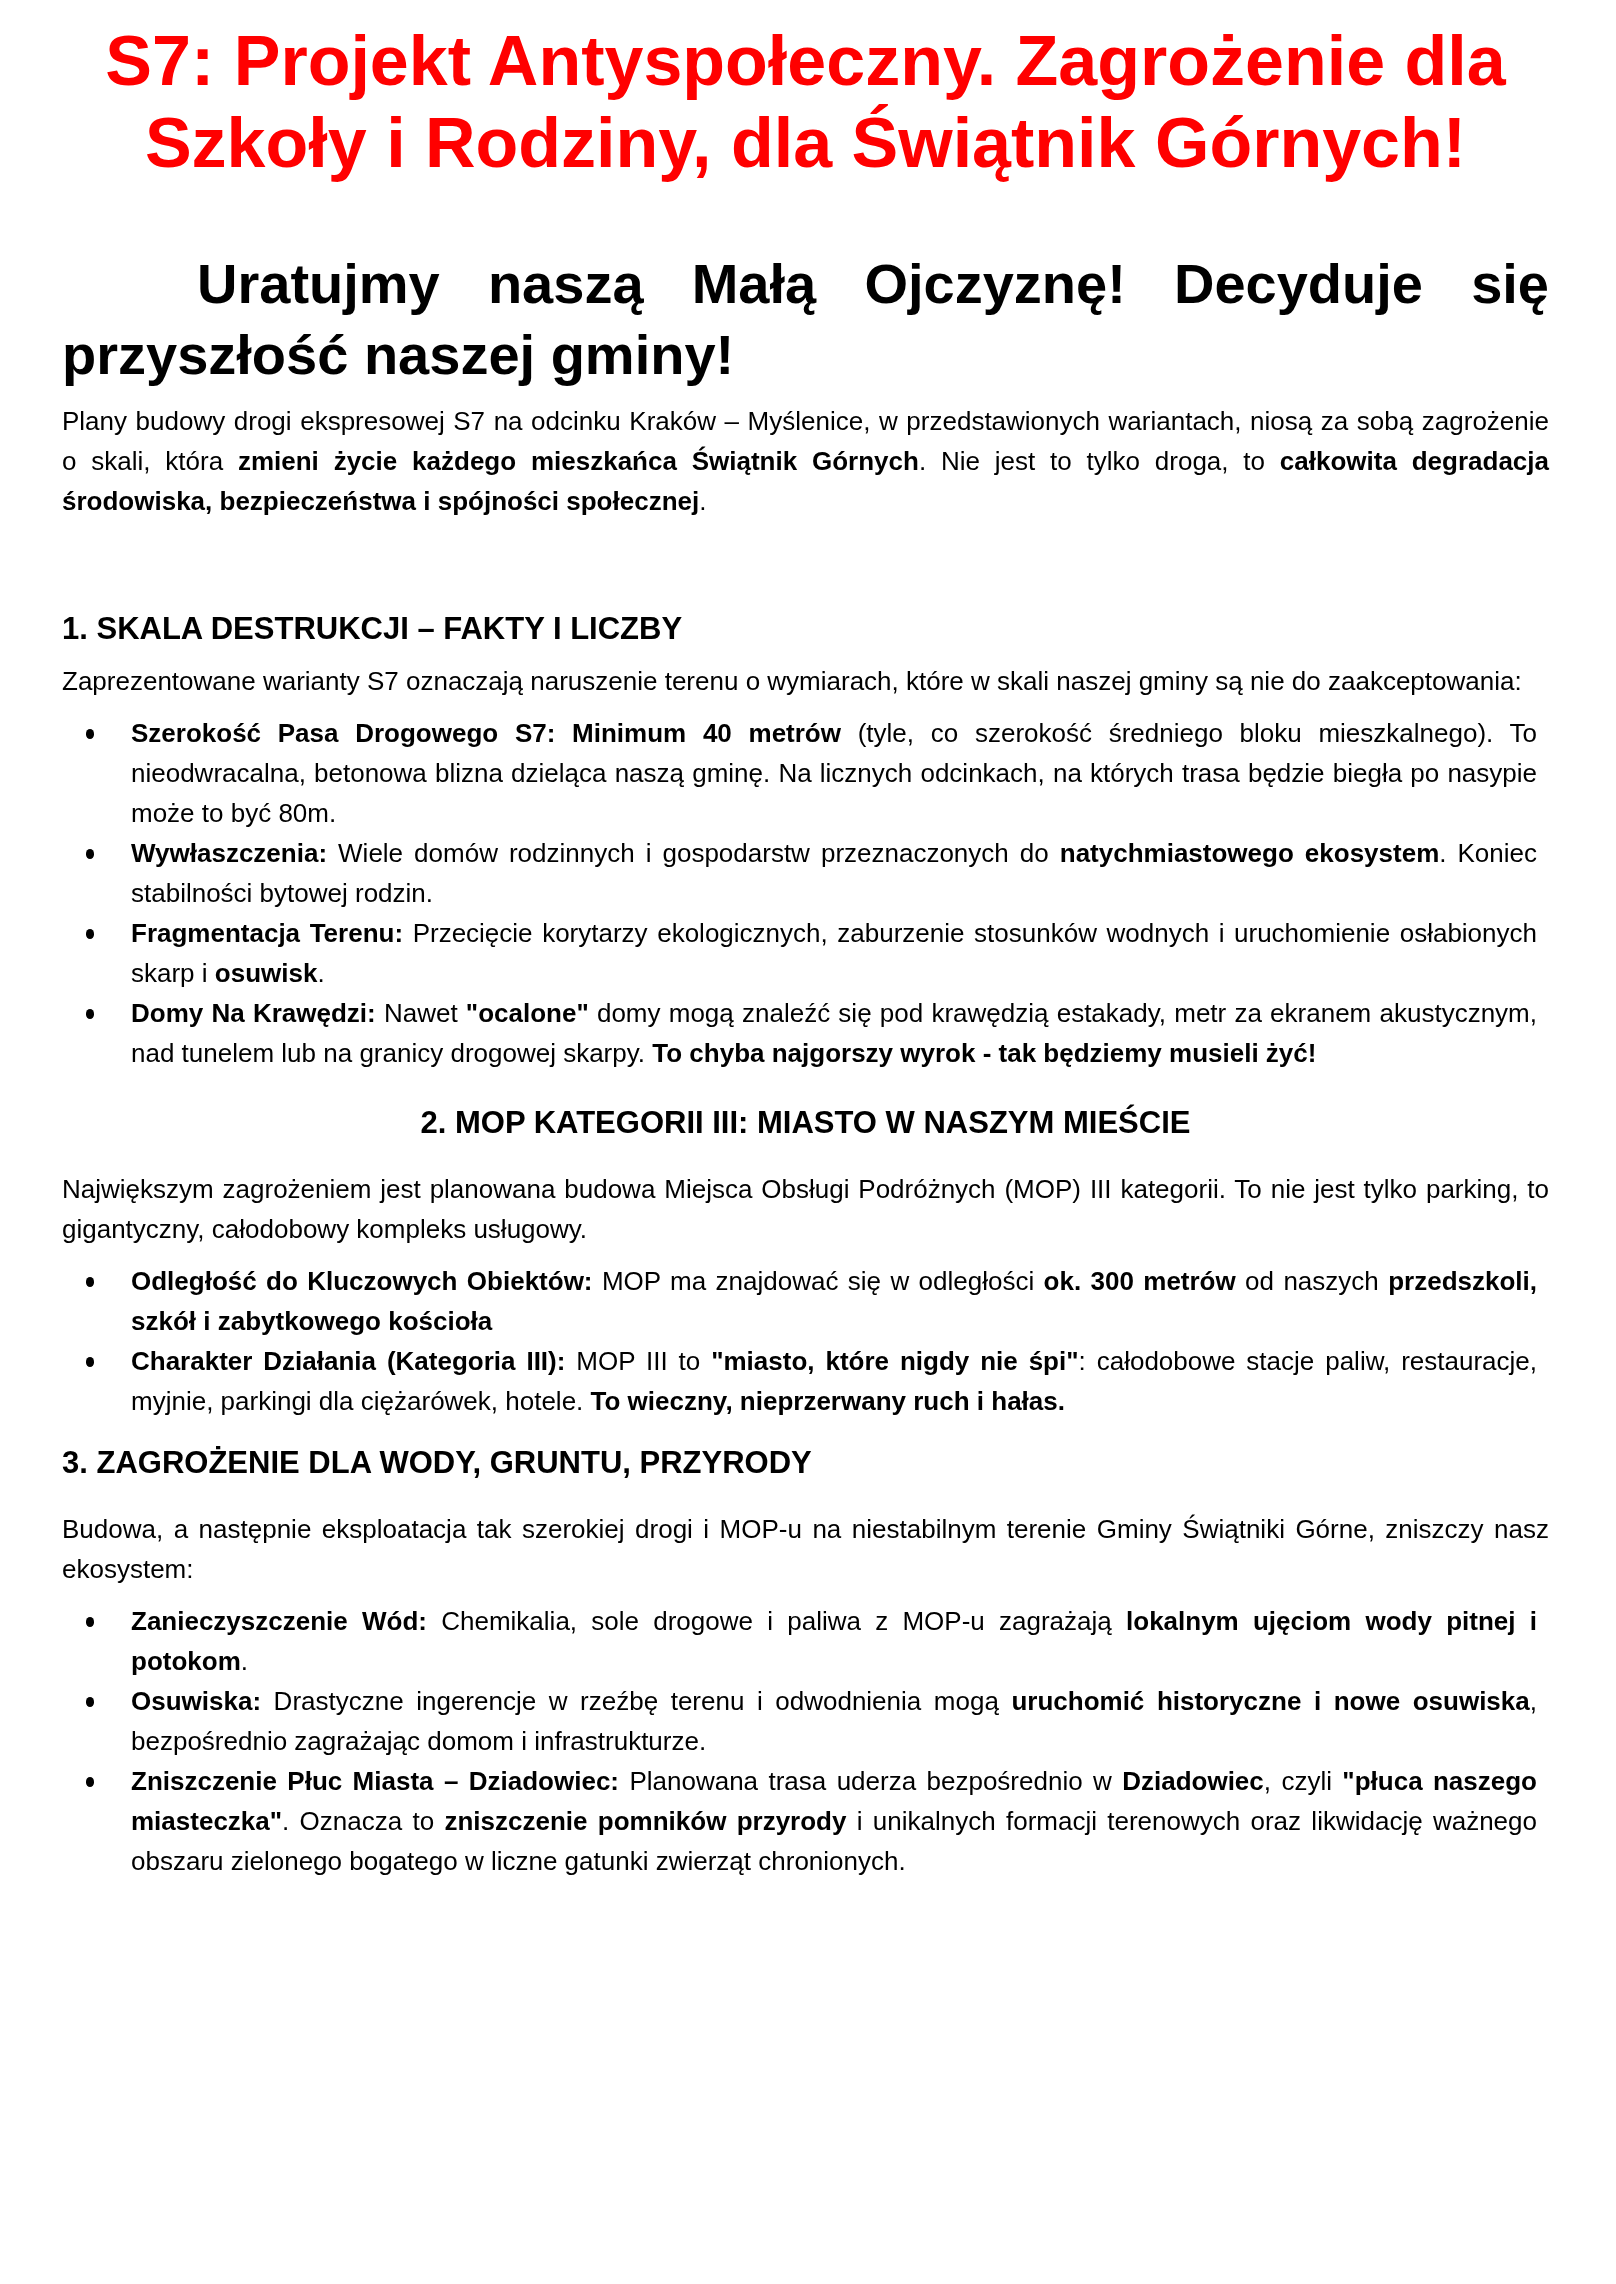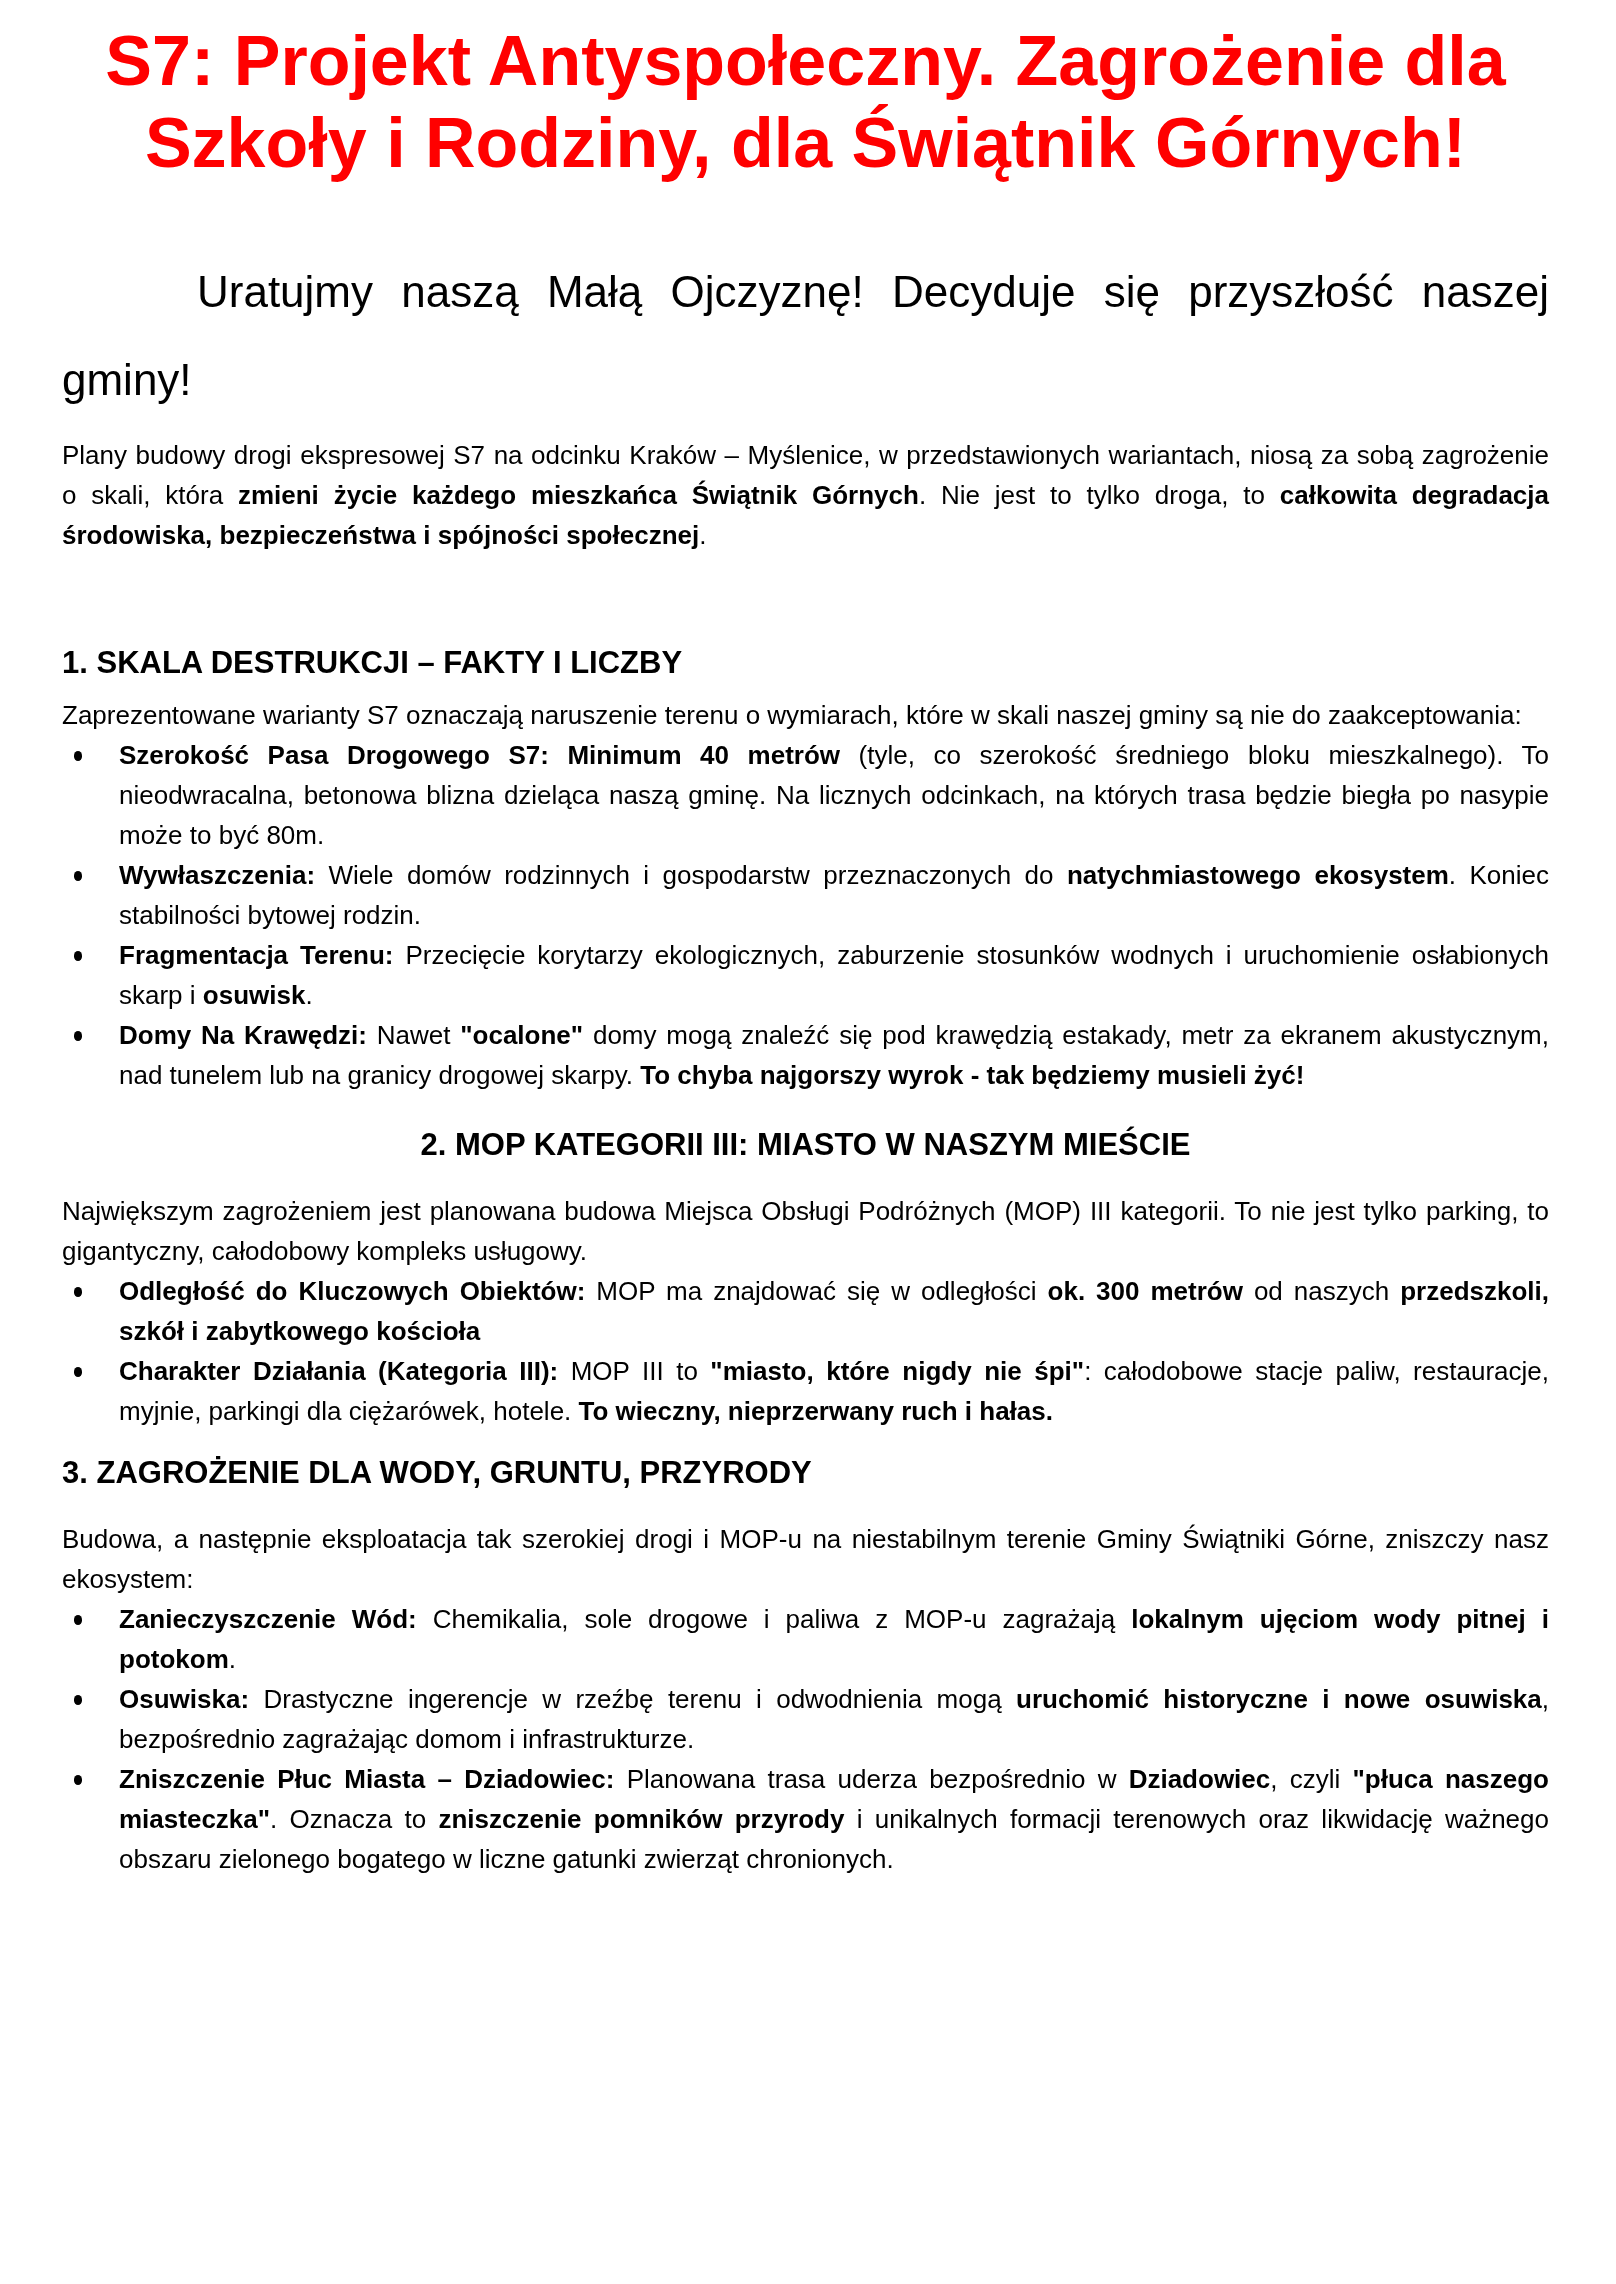--- a/index.html
+++ b/index.html
@@ -13,7 +13,7 @@
     text-align: center; margin: 0; padding-top: 19.5px;
   }
   .subtitle {
-    font-weight: normal; font-size: 44px; line-height: 88px;
+    font-weight: bold; font-size: 56px; line-height: 71px;
     text-align: justify; text-align-last: left; text-indent: 135px;
     margin: 64px 0 0 0;
   }

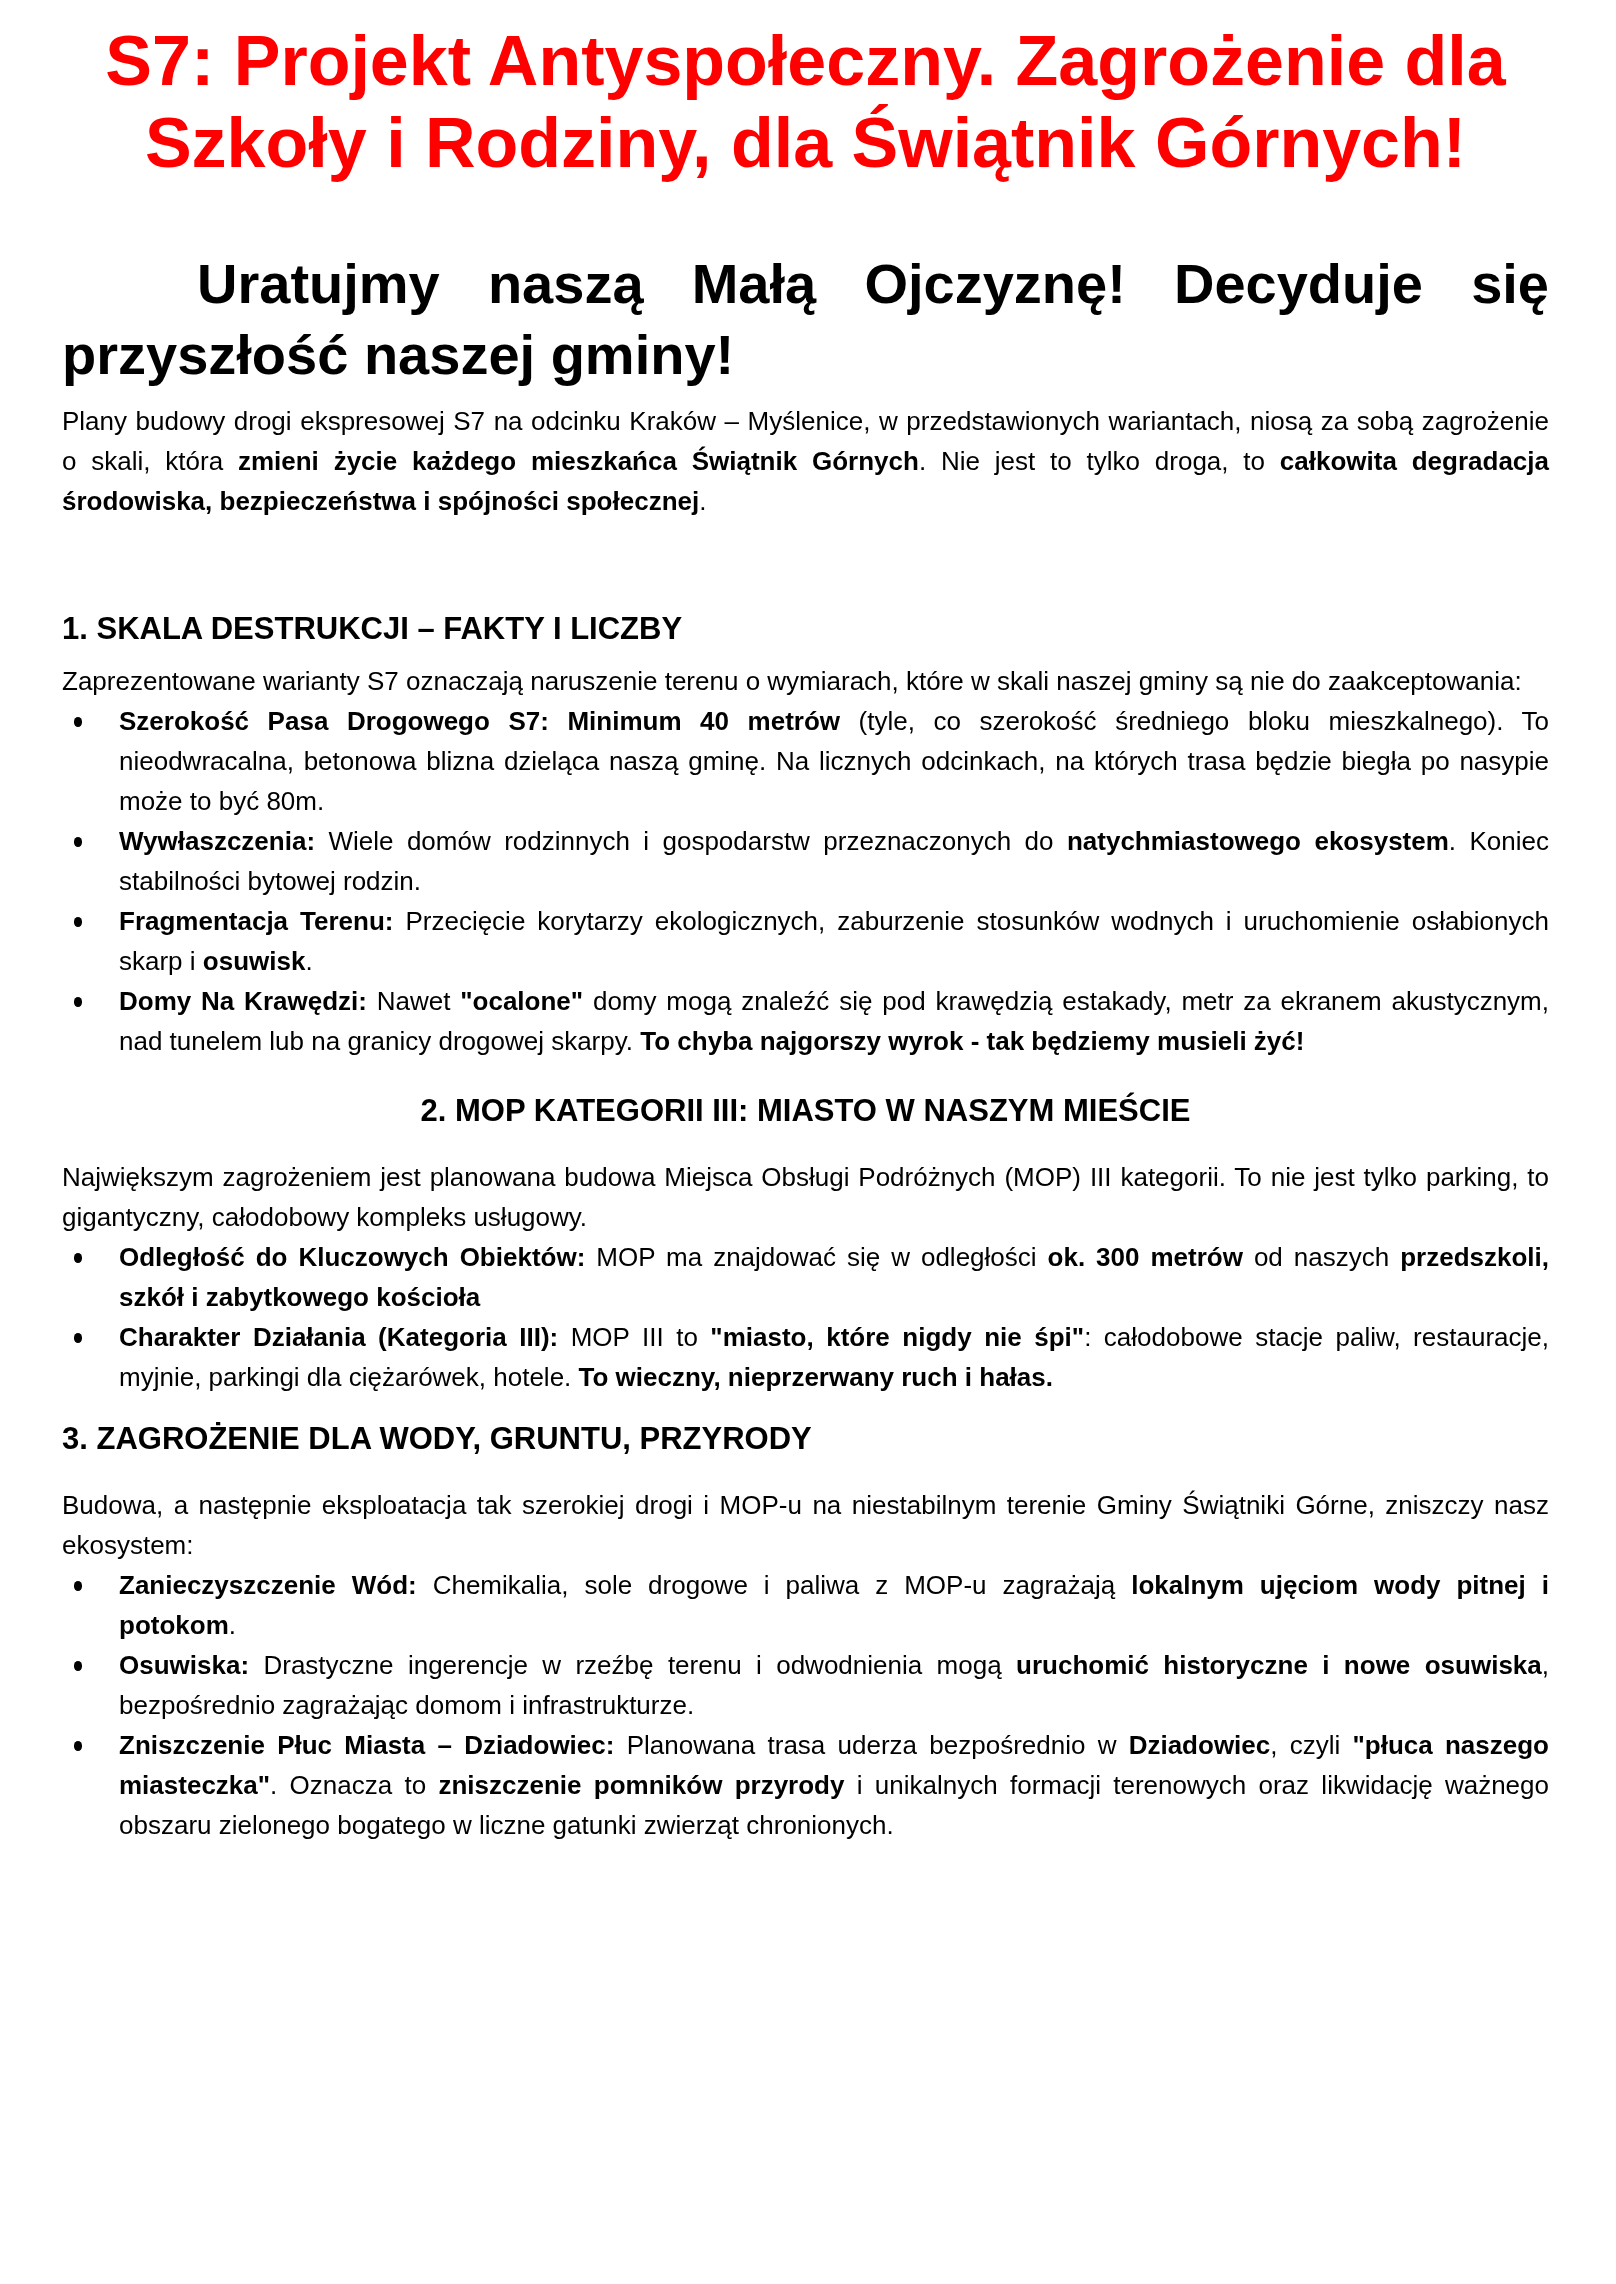--- a/index.html
+++ b/index.html
@@ -32,7 +32,7 @@
   .sec-p1 { margin-top: 13px; }
   .sec-p2 { margin-top: 27px; }
   .sec-p3 { margin-top: 27px; }
-  ul.list { list-style: none; padding: 0; margin: 0; }
+  ul.list { list-style: none; padding: 0; margin: 12px; }
   .list-1 { margin-top: 38px; }
   .list-2 { margin-top: 27px; }
   .list-3 { margin-top: 27px; }

